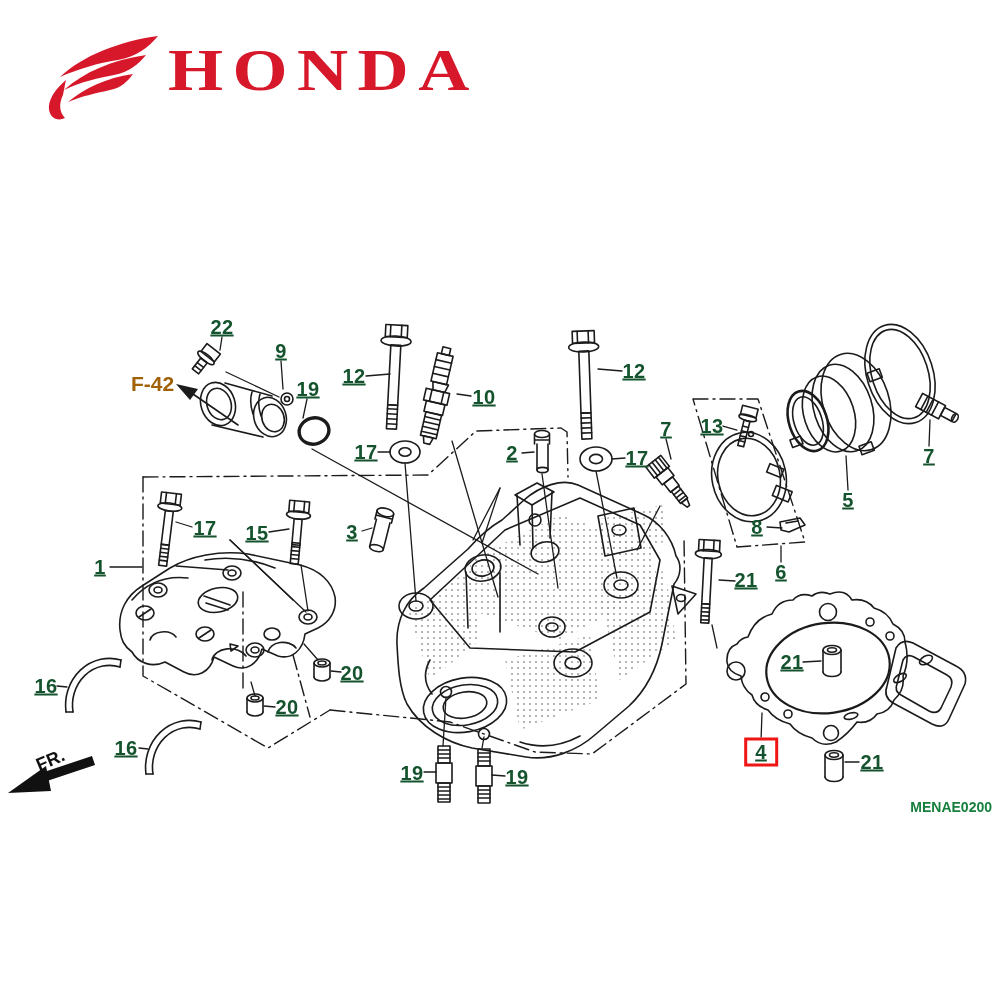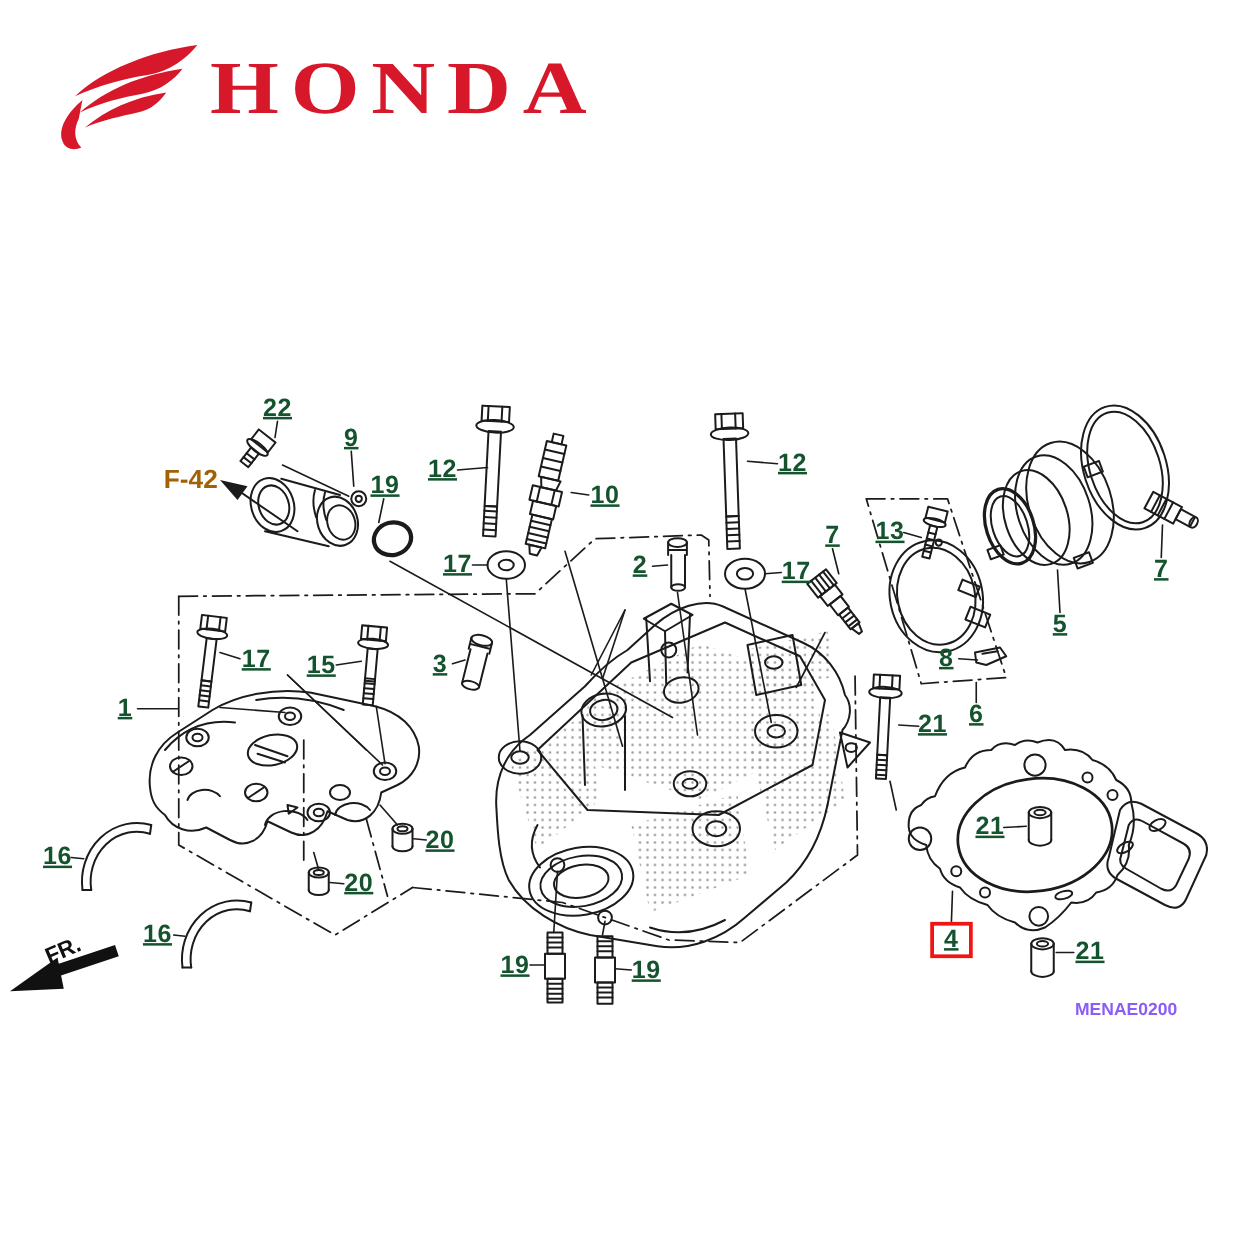--- a/index.html
+++ b/index.html
@@ -15,8 +15,8 @@
   #figure-ref{position:absolute;left:131px;top:372px;font:700 21px "Liberation Sans",sans-serif;color:#a16207;z-index:5;}
   #fr-label{position:absolute;left:36px;top:750px;font:700 18px "Liberation Sans",sans-serif;color:#101010;
             transform:rotate(-23deg);z-index:5;}
-  #diagram-code{position:absolute;left:860px;top:799px;width:132px;text-align:left;
-                font:700 14px "Liberation Sans",sans-serif;color:#8b5cf6;z-index:5;}
+  #diagram-code{position:absolute;left:860px;top:799px;width:132px;text-align:right;
+                font:700 14px "Liberation Sans",sans-serif;color:#15803d;z-index:5;}
 </style>
 </head>
 <body>

